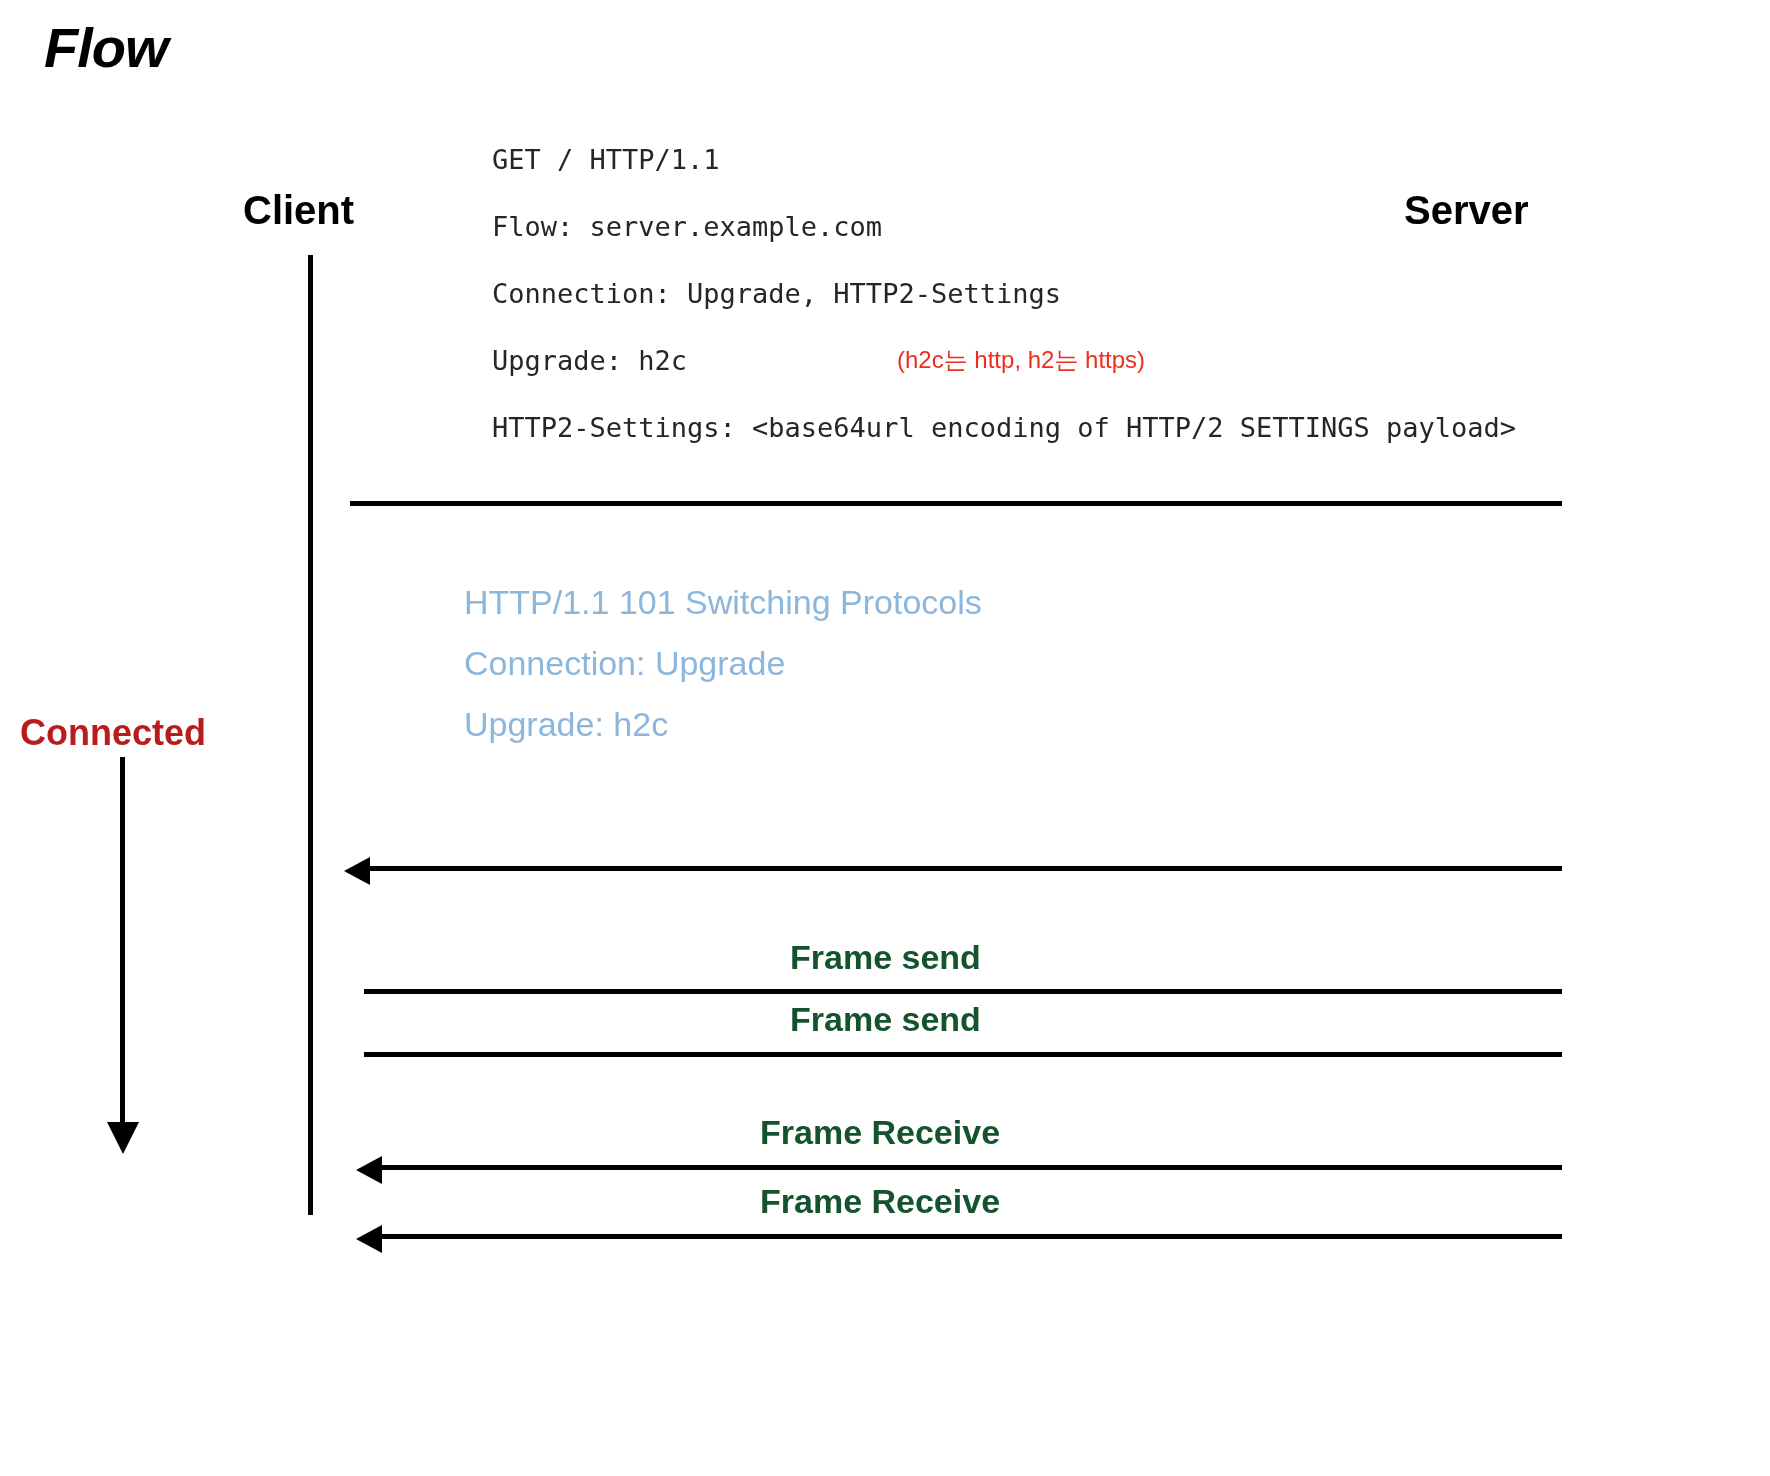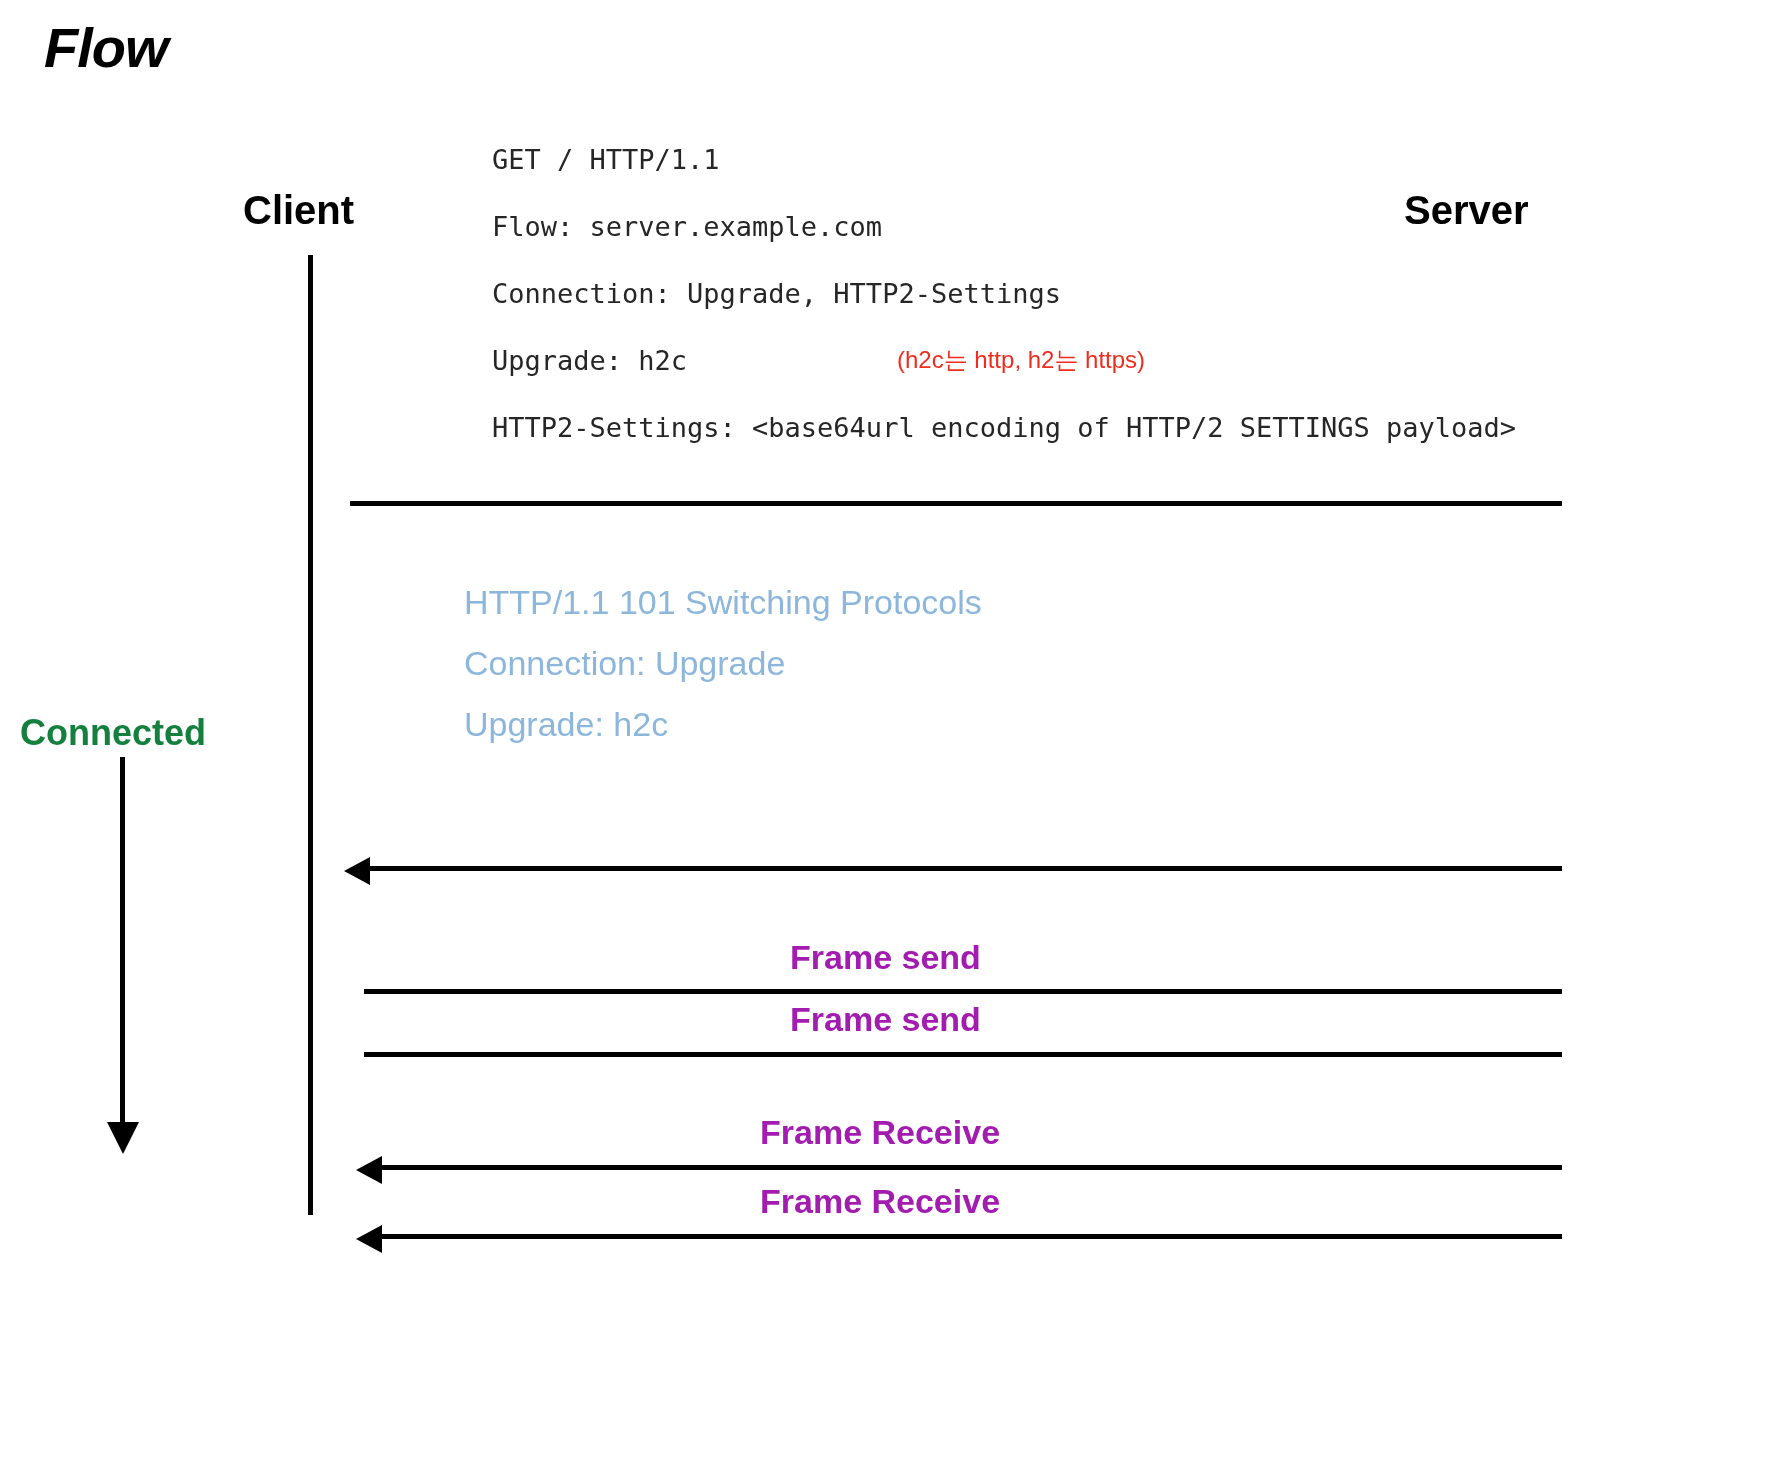--- a/index.html
+++ b/index.html
@@ -49,7 +49,7 @@
     top: 712px;
     font-size: 36px;
     font-weight: bold;
-    color: #15803d;
+    color: #b91c1c;
     white-space: nowrap;
   }
 

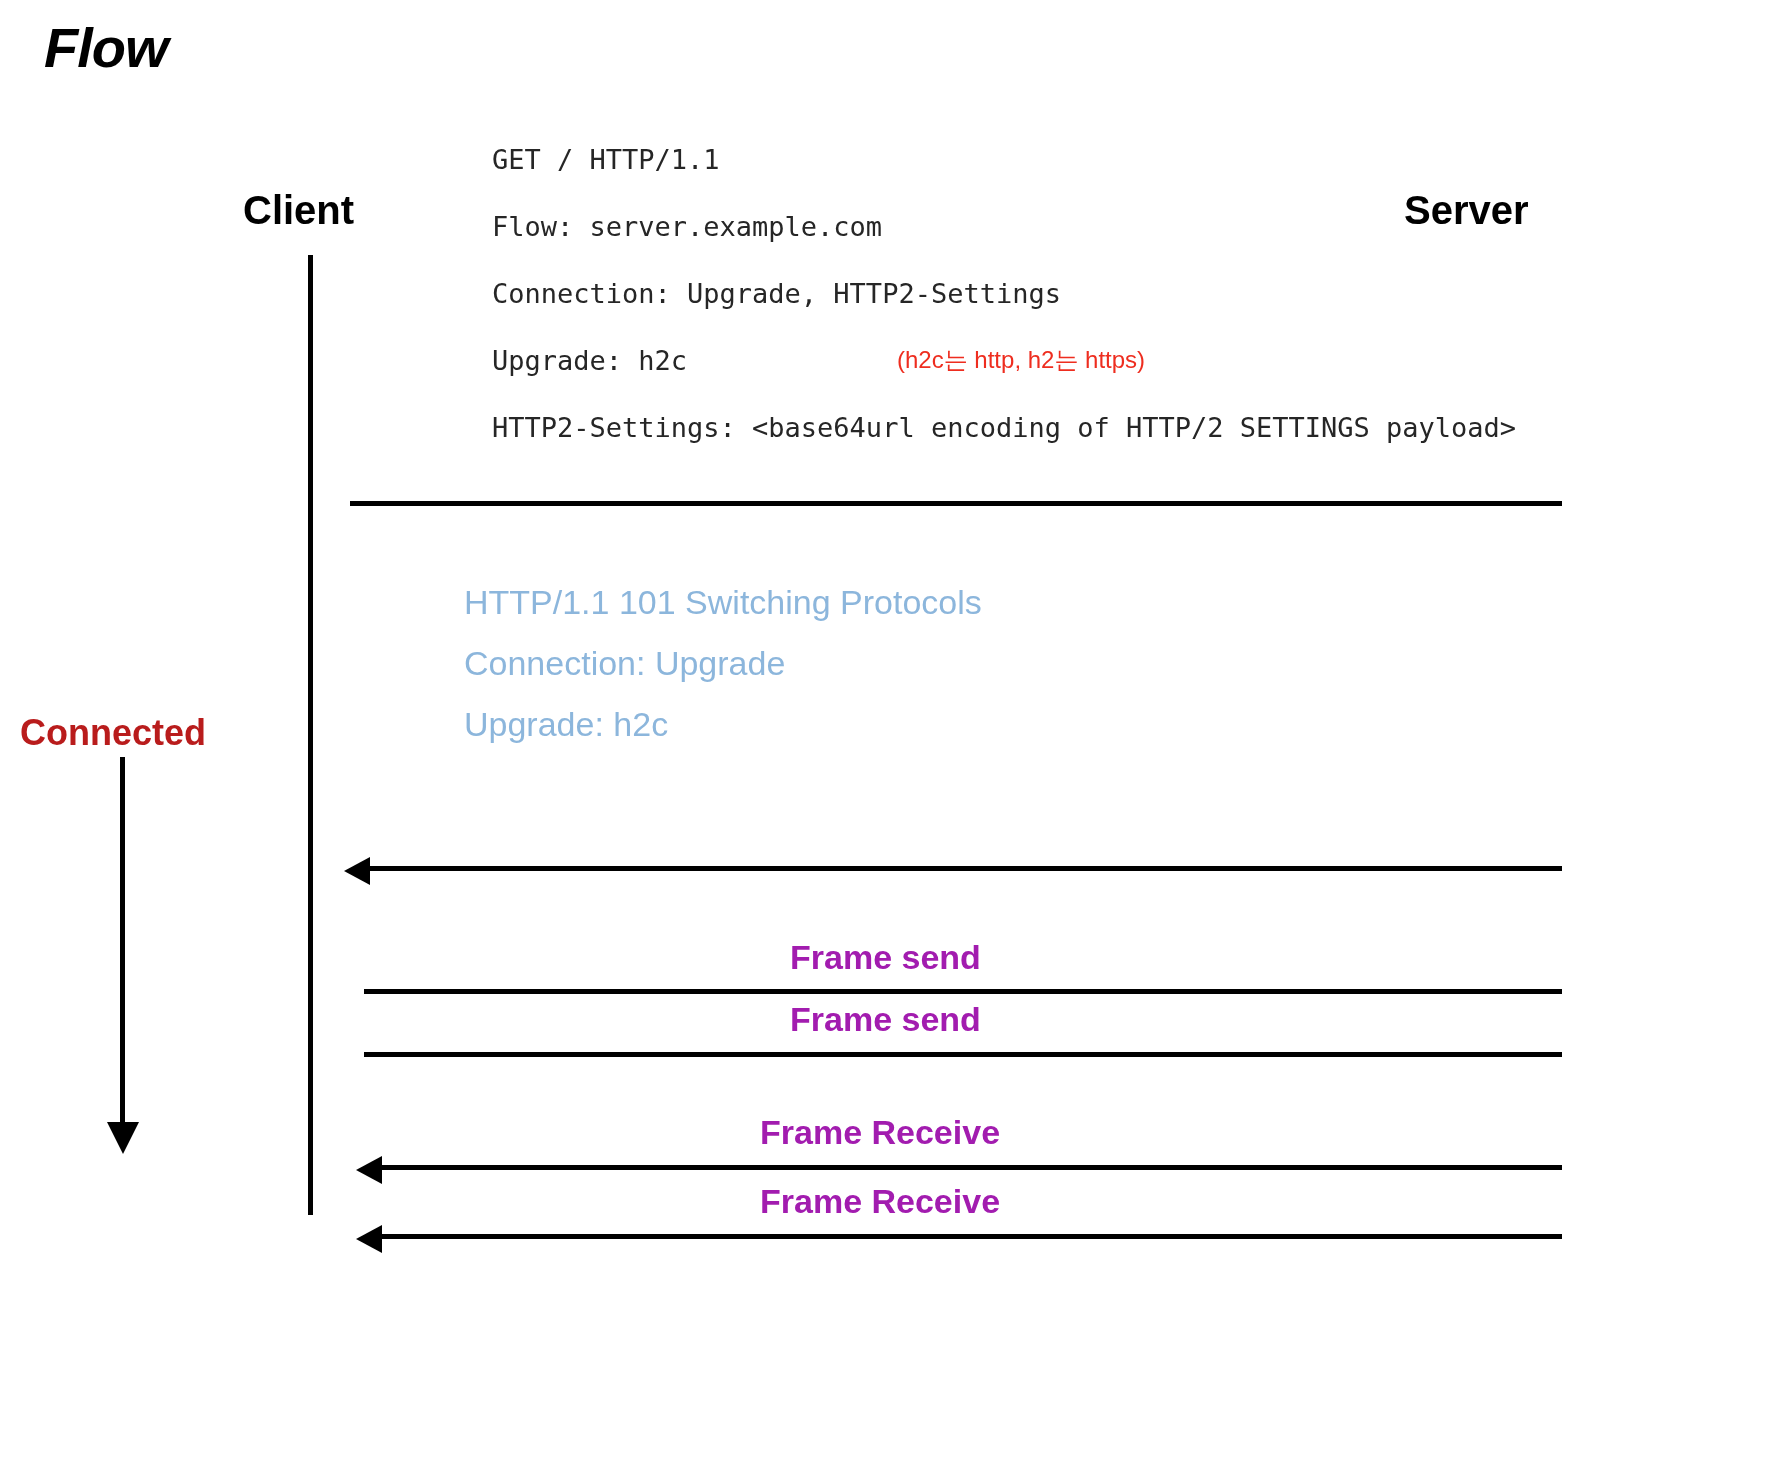--- a/index.html
+++ b/index.html
@@ -132,7 +132,7 @@
     position: absolute;
     font-size: 34px;
     font-weight: bold;
-    color: #a21caf;
+    color: #14532d;
     white-space: nowrap;
     text-align: center;
   }

